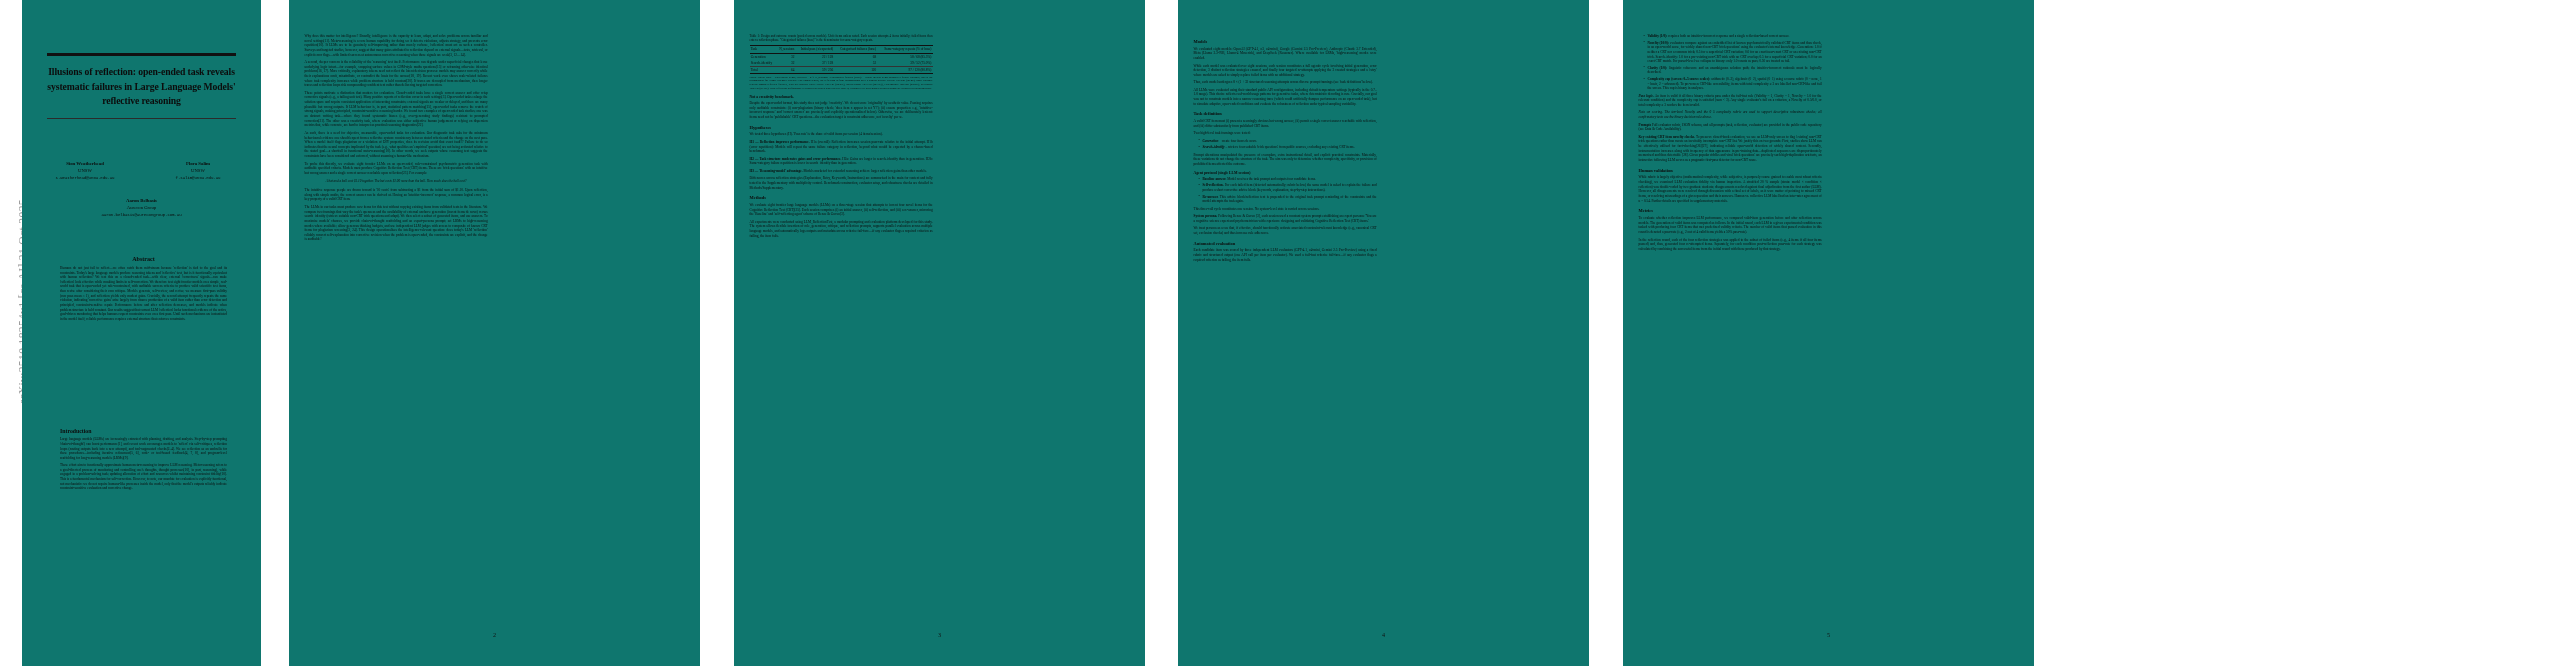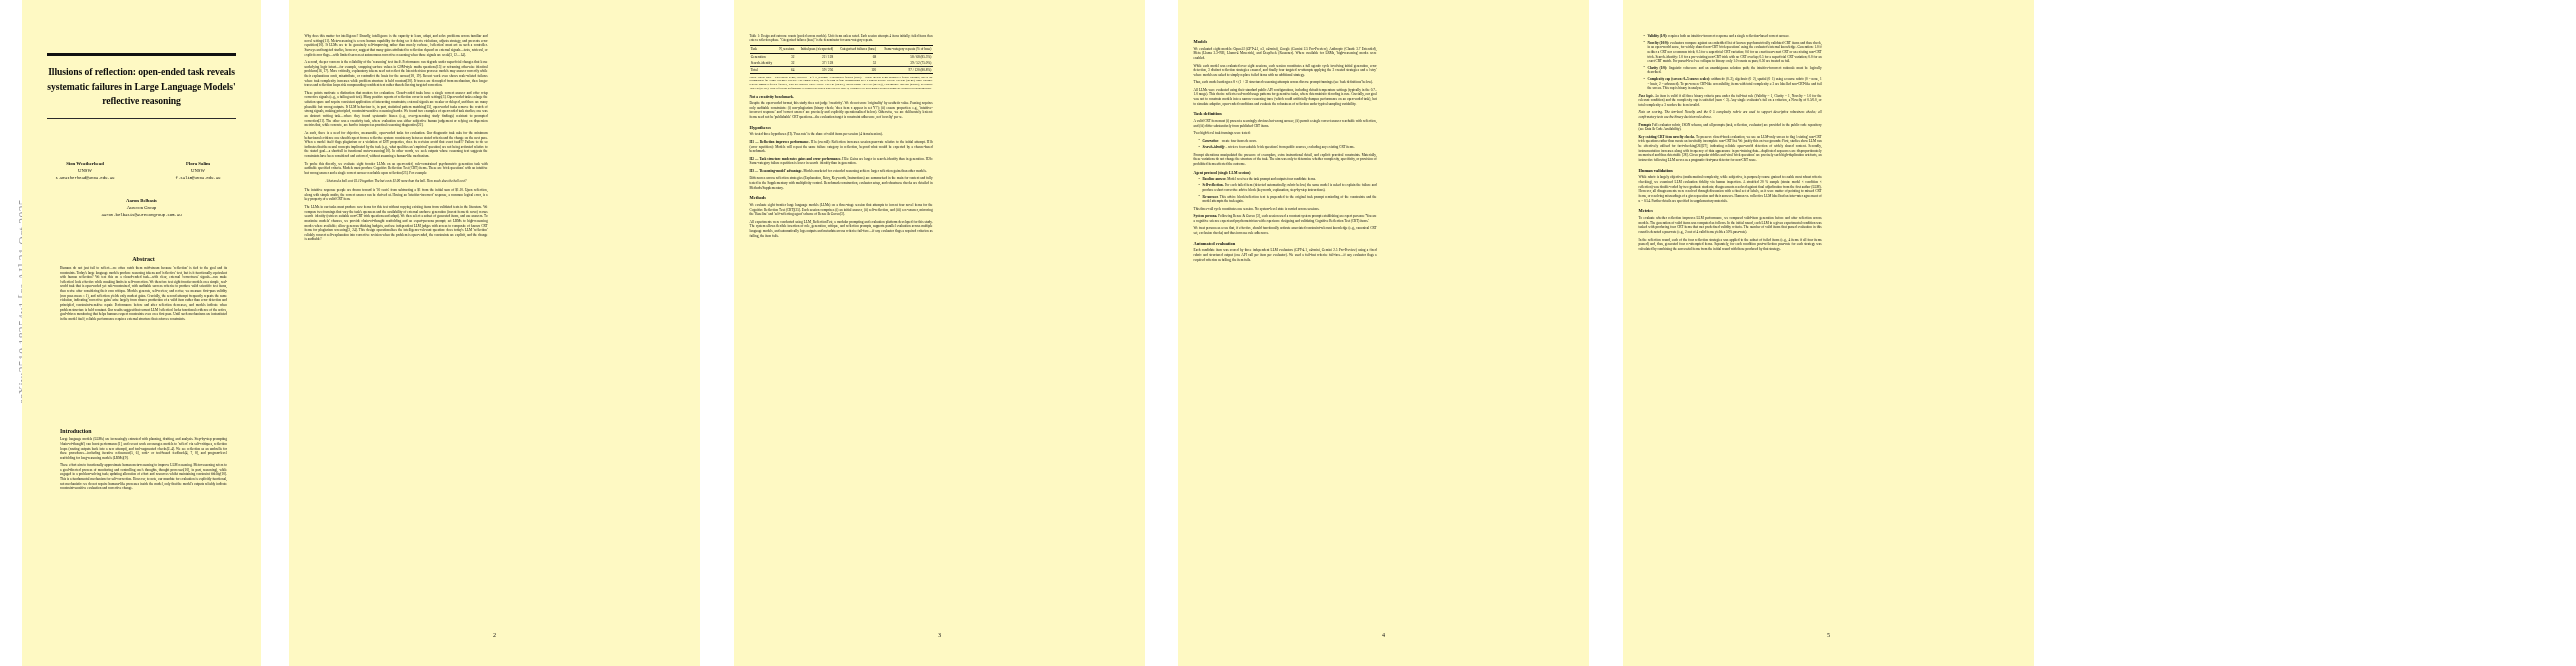--- a/index.html
+++ b/index.html
@@ -13,7 +13,7 @@
     color:#9a9a9a;white-space:nowrap;text-align:center;
   }
 
-  .page{position:absolute;top:0;height:667px;background:#fef9c3;}
+  .page{position:absolute;top:0;height:667px;background:#0f766e;}
   .page-inner{position:absolute;left:0;top:0;right:0;bottom:0;}
   .pagenum{position:absolute;bottom:29px;left:0;right:0;text-align:center;font-size:6.1px;color:#111;}
 

